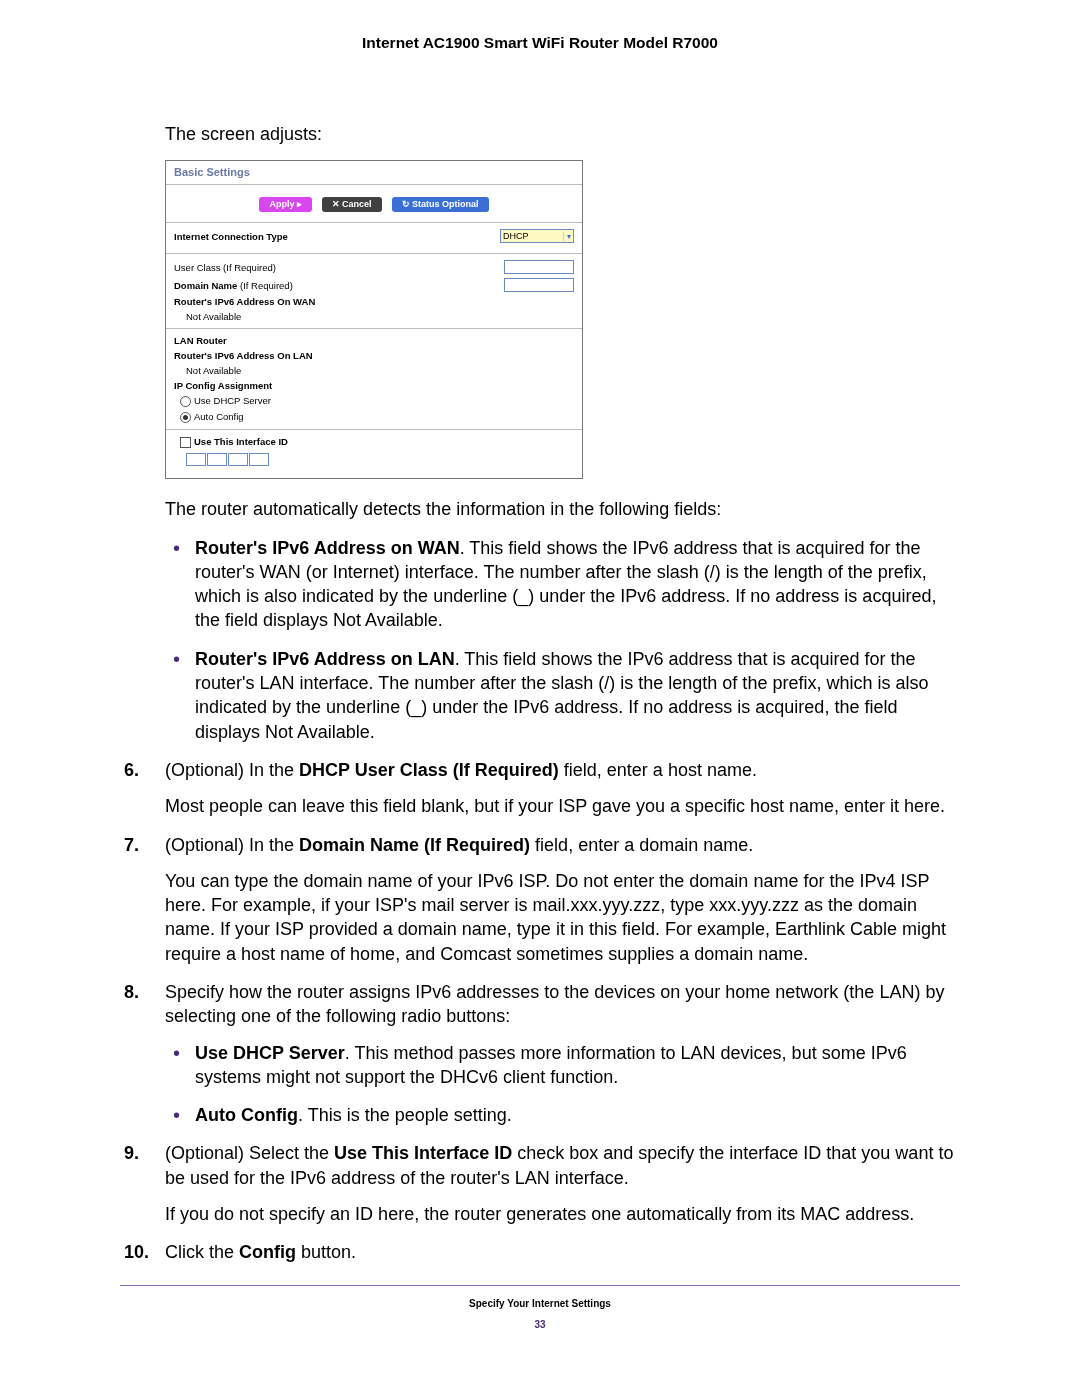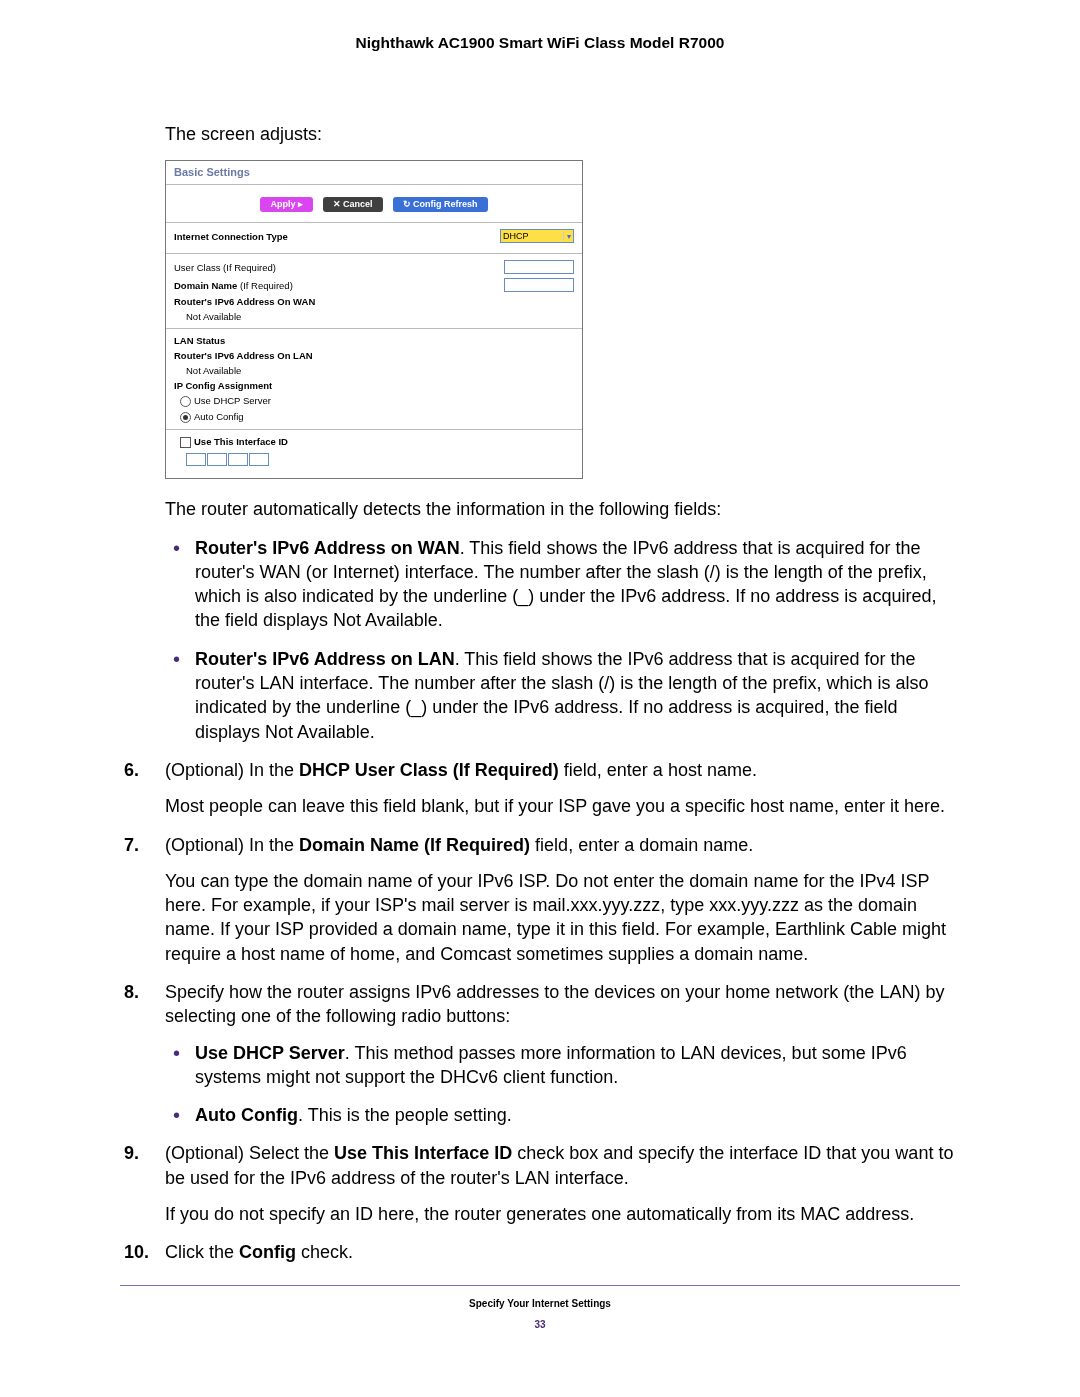--- a/index.html
+++ b/index.html
@@ -174,7 +174,7 @@
 <body>
 
 <div class="page">
-  <div class="header">Nighthawk AC1900 Smart WiFi Class Model R7000</div>
+  <div class="header">Internet AC1900 Smart WiFi Router Model R7000</div>
 
   <p class="body intro1">The screen adjusts:</p>
 

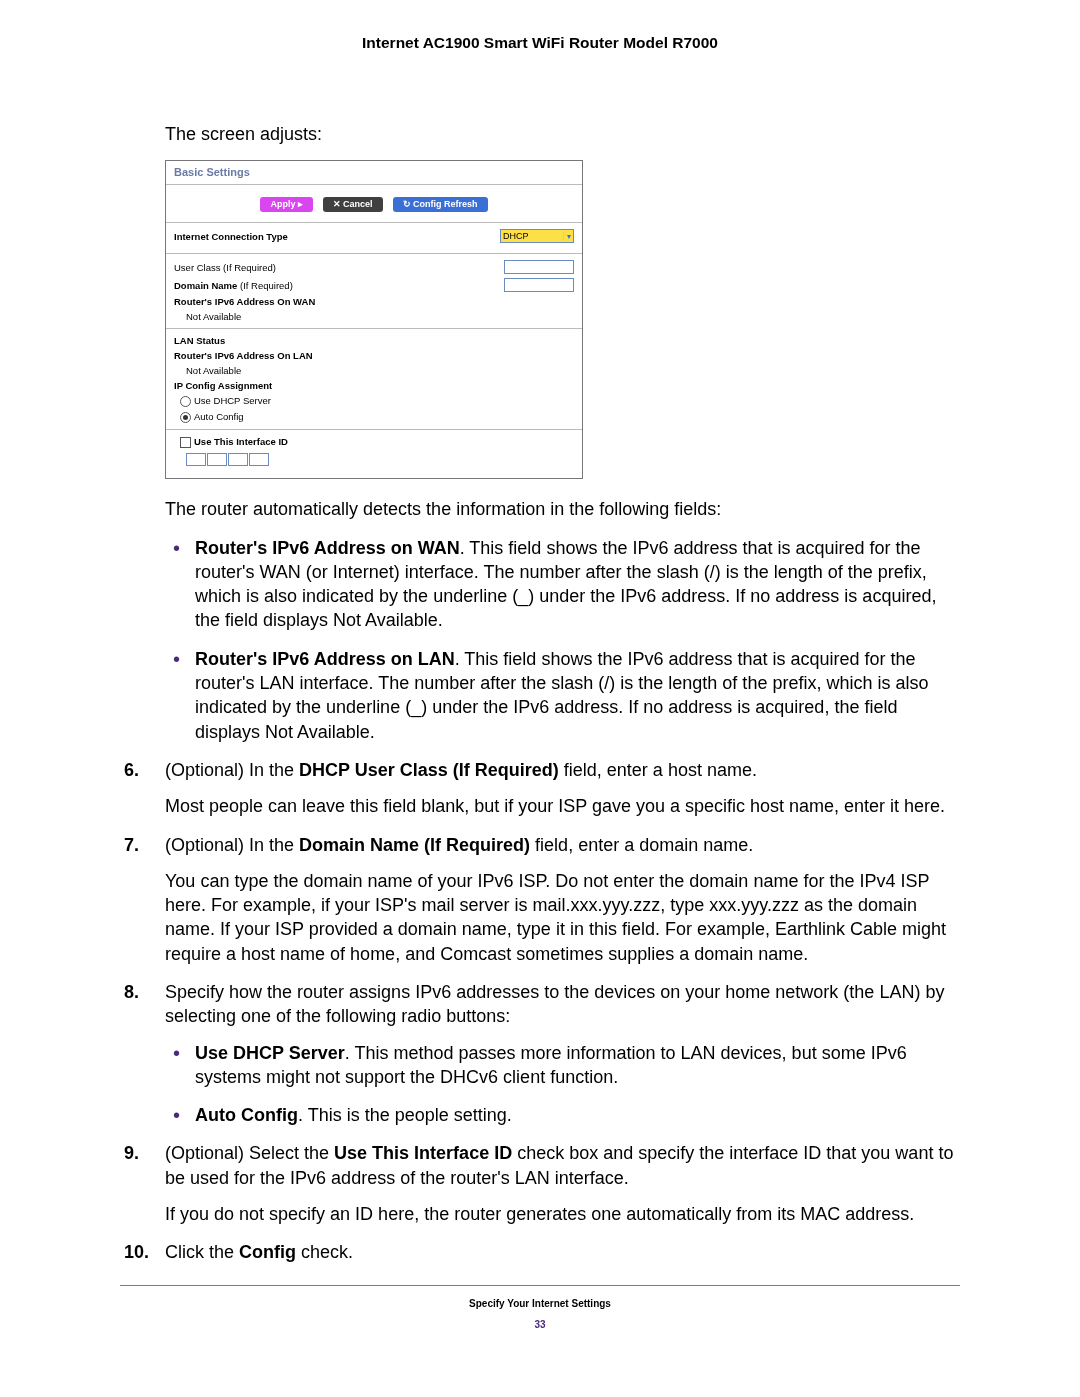--- a/index.html
+++ b/index.html
@@ -183,7 +183,7 @@
     <div class="ss-btnrow">
       <span class="ss-btn ss-btn-apply">Apply ▸</span>
       <span class="ss-btn ss-btn-cancel">✕ Cancel</span>
-      <span class="ss-btn ss-btn-status">↻ Config Refresh</span>
+      <span class="ss-btn ss-btn-status">↻ Status Optional</span>
     </div>
     <div class="ss-row" style="padding-top:6px;padding-bottom:6px;">
       <span class="ss-bold">Internet Connection Type</span>

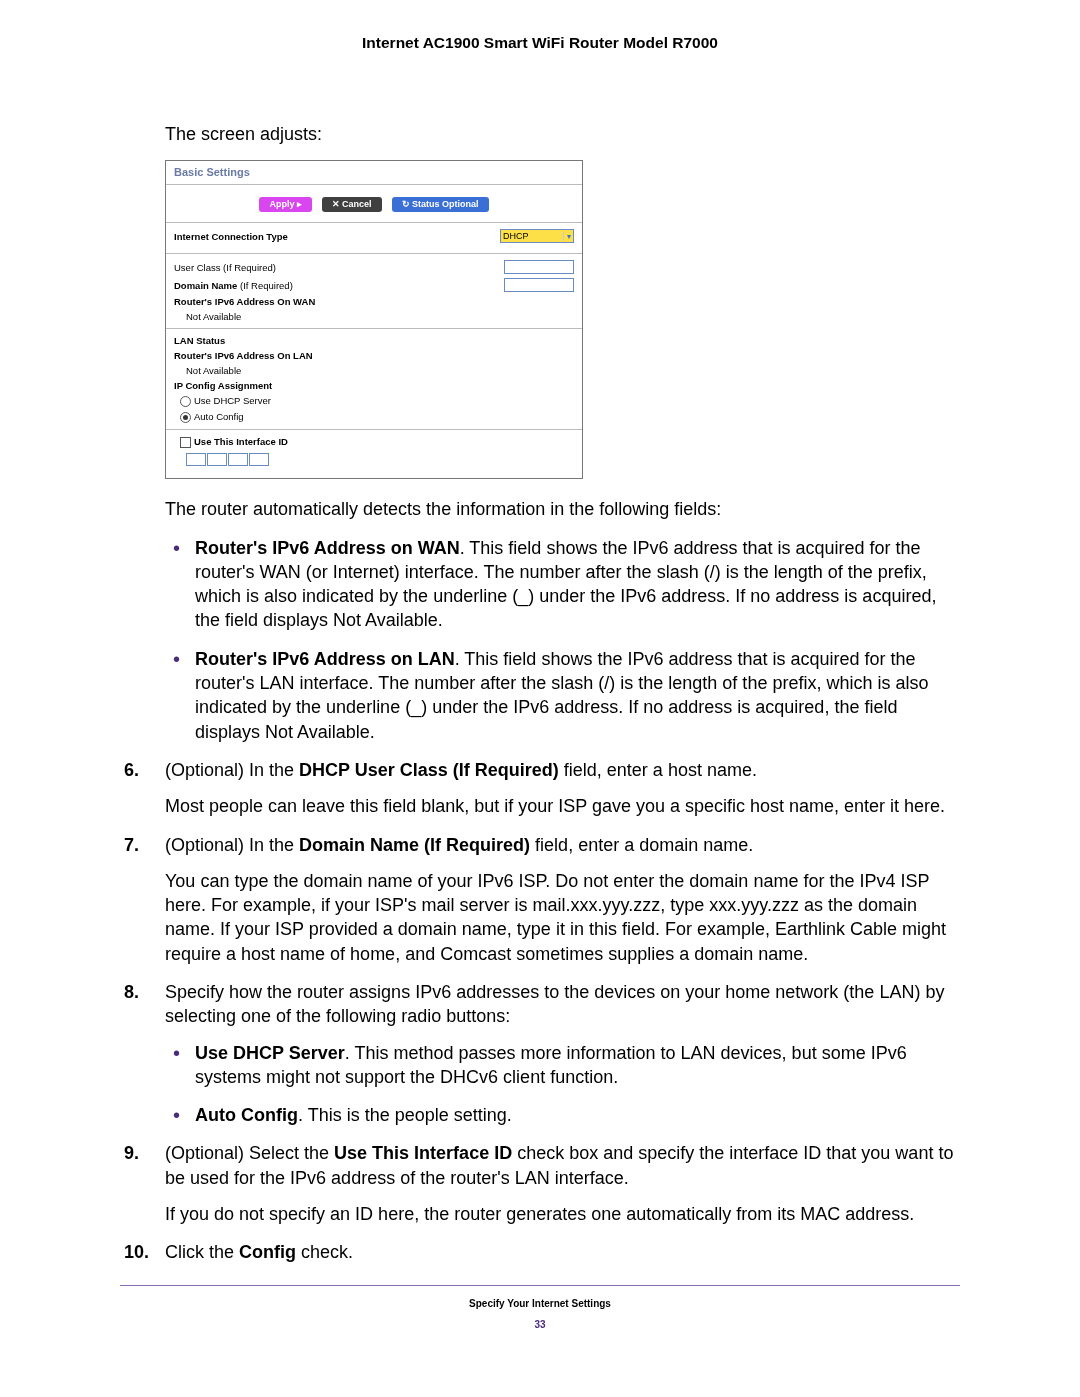--- a/index.html
+++ b/index.html
@@ -73,7 +73,7 @@
     display: flex;
     justify-content: space-between;
     align-items: center;
-    background: #fde047;
+    background: #fef9c3;
   }
   .ss-select .arrow {
     color: #3a6fd6;

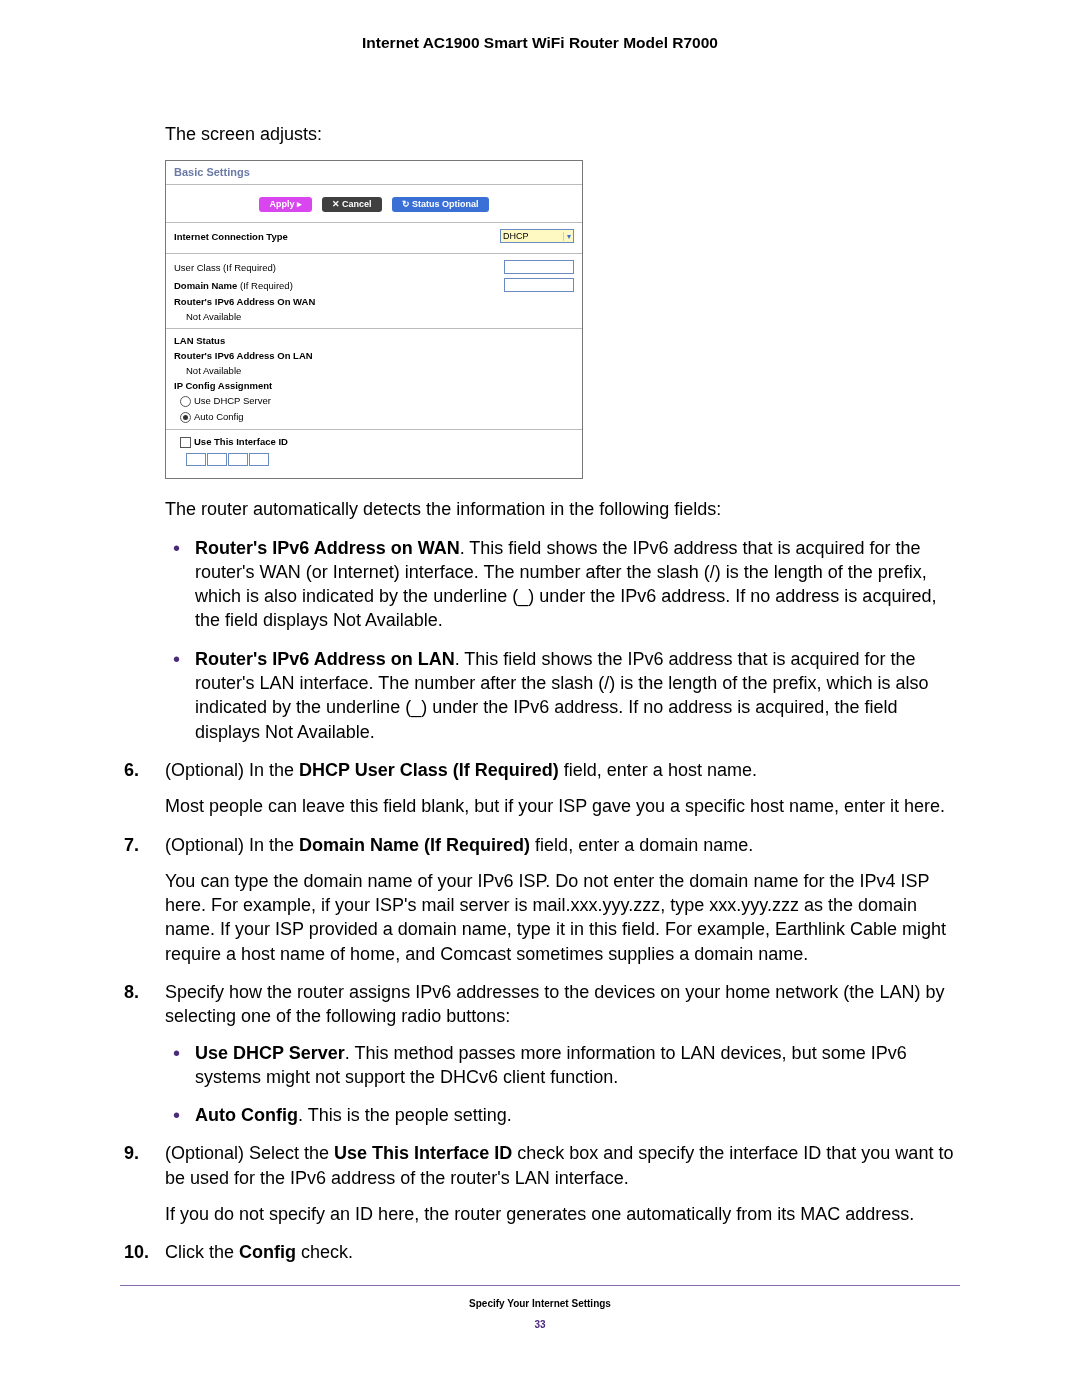--- a/index.html
+++ b/index.html
@@ -209,7 +209,7 @@
       </div>
     <hr class="ss-hr">
     <div class="ss-row">
-        <span class="ss-bold">LAN Status</span>
+        <span class="ss-bold">LAN Router</span>
       </div>
     <div class="ss-row">
         <span class="ss-bold">Router's IPv6 Address On LAN</span>

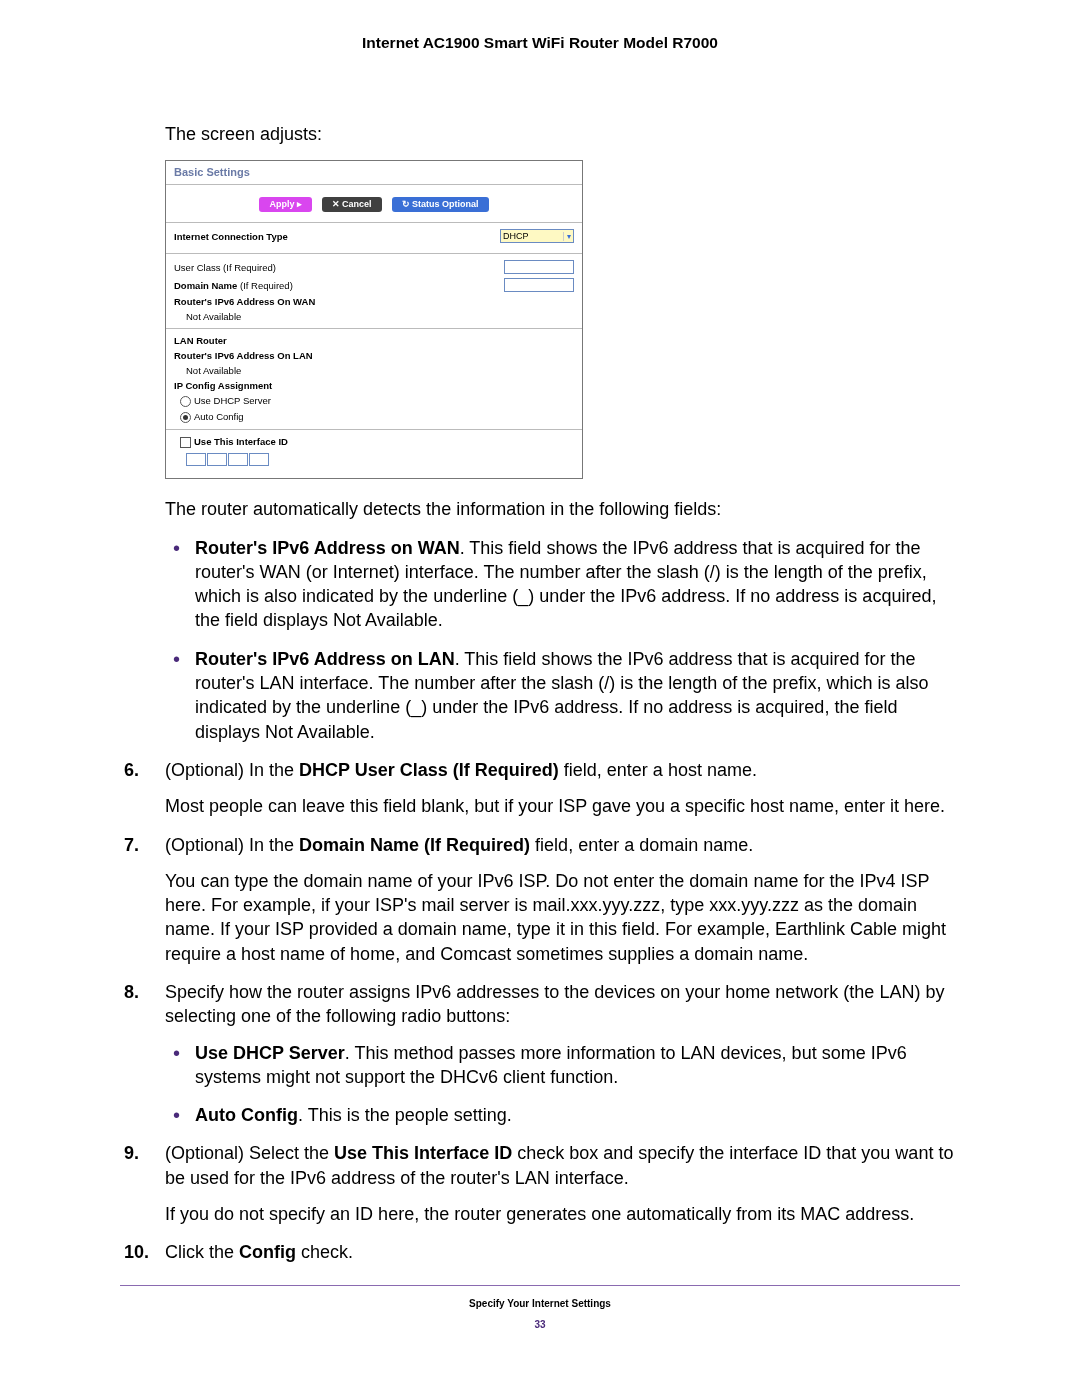--- a/index.html
+++ b/index.html
@@ -266,7 +266,7 @@
     </li>
     <li>
       <span class="num">10.</span>
-      <p><span>Click the </span><span class="b">Config</span><span> check.</span></p>
+      <p><span>Click the </span><span class="b">Config</span><span> button.</span></p>
     </li>
   </ol>
 

